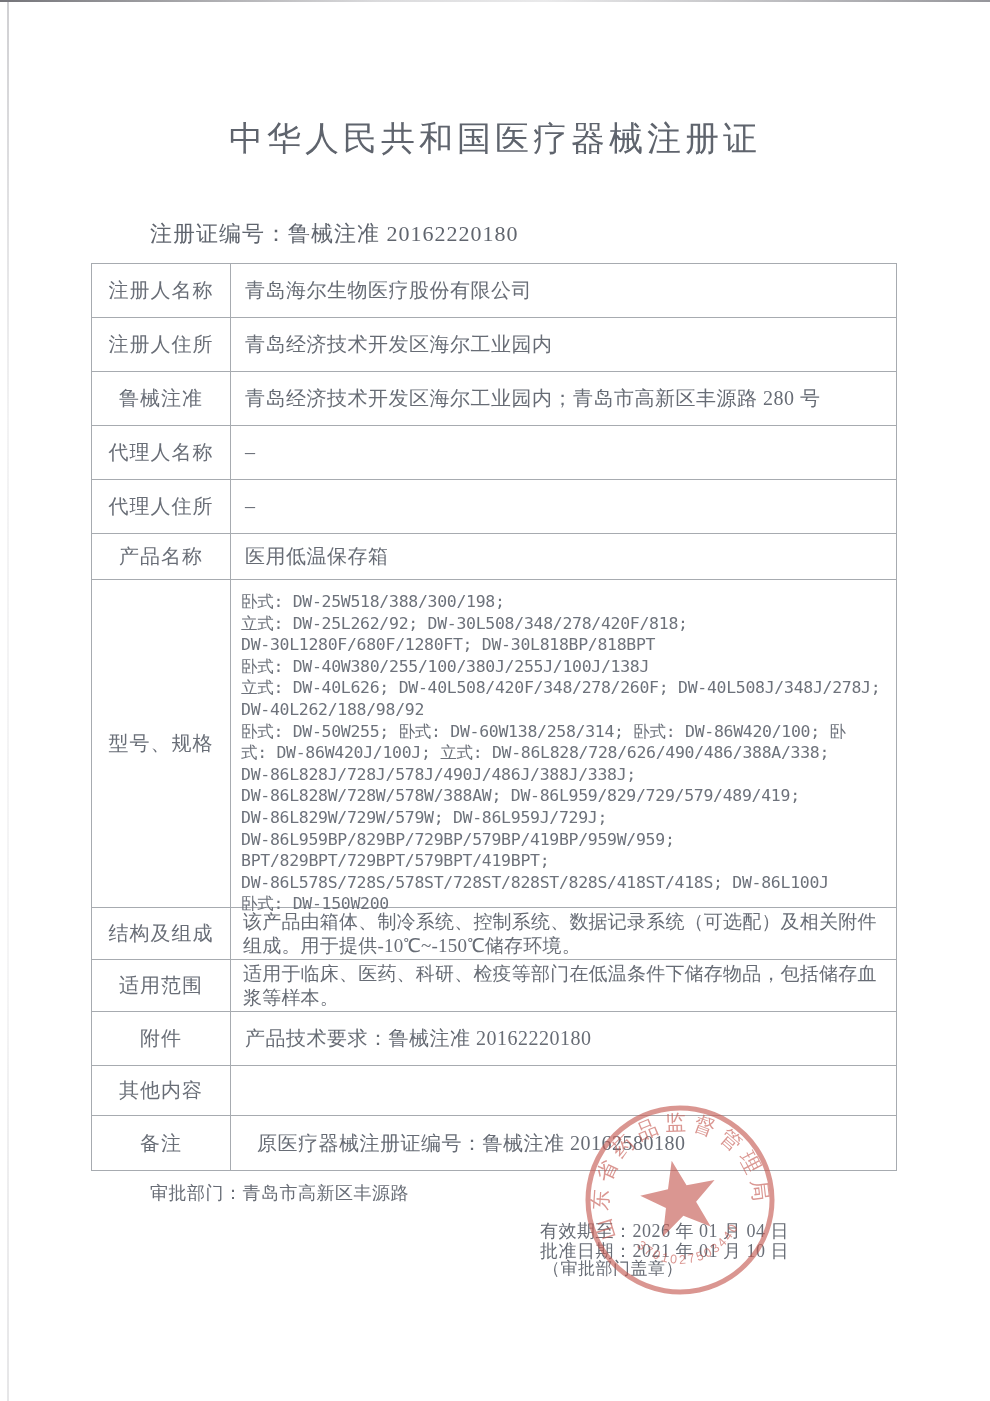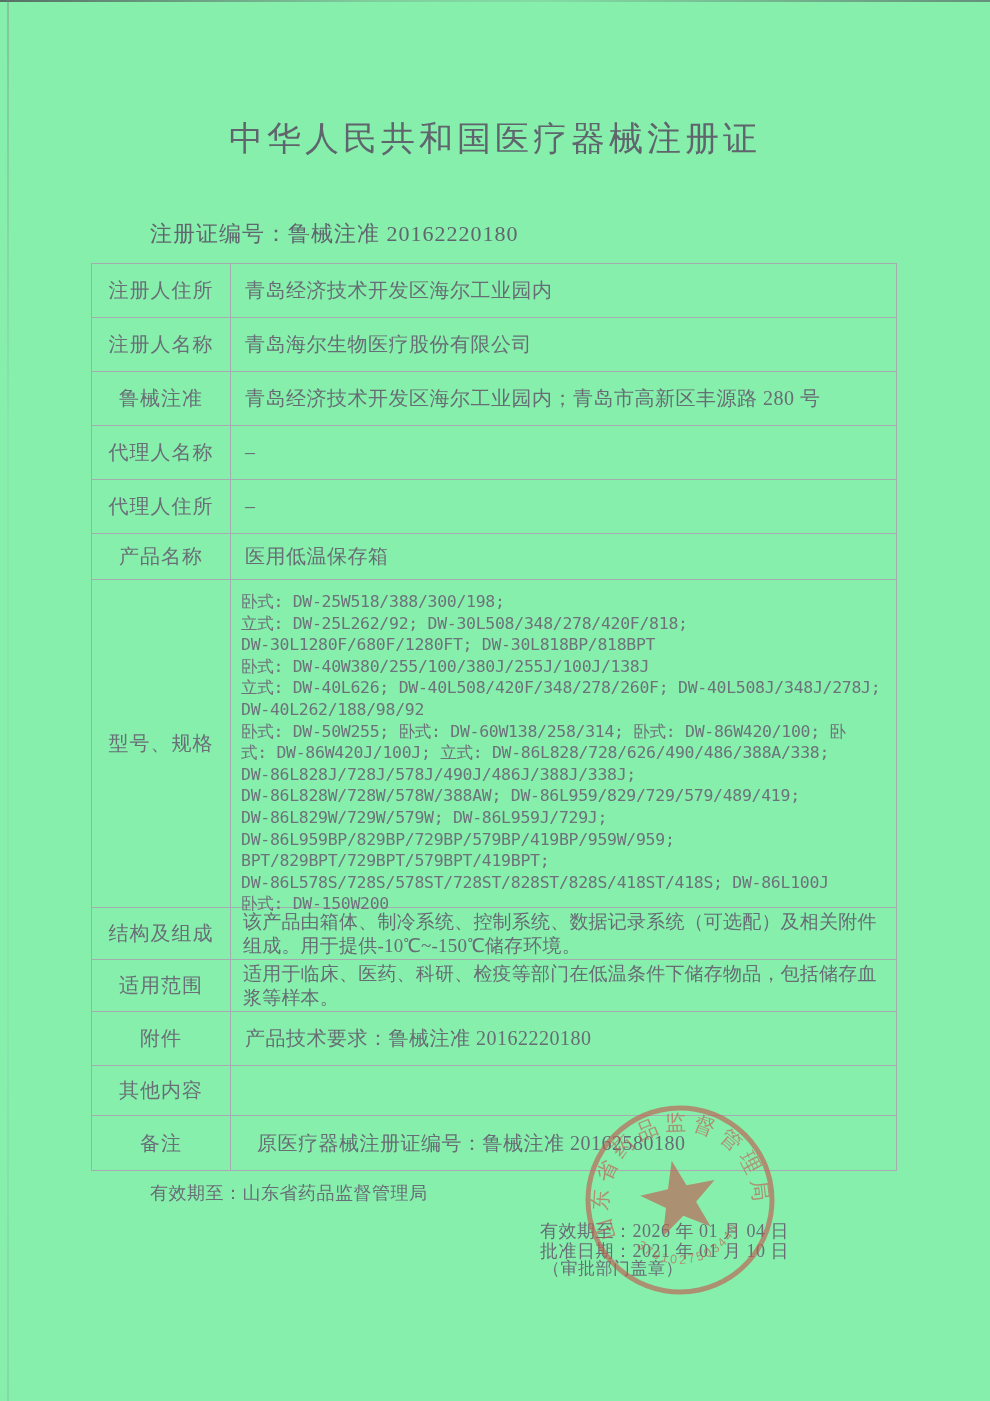--- a/index.html
+++ b/index.html
@@ -7,7 +7,7 @@
     position:relative;
     width:990px;height:1401px;
     margin:0 auto;
-    background:#86efac;
+    background:#ffffff;
     overflow:hidden;
     font-family:"Liberation Serif", serif;
     color:#666b74;

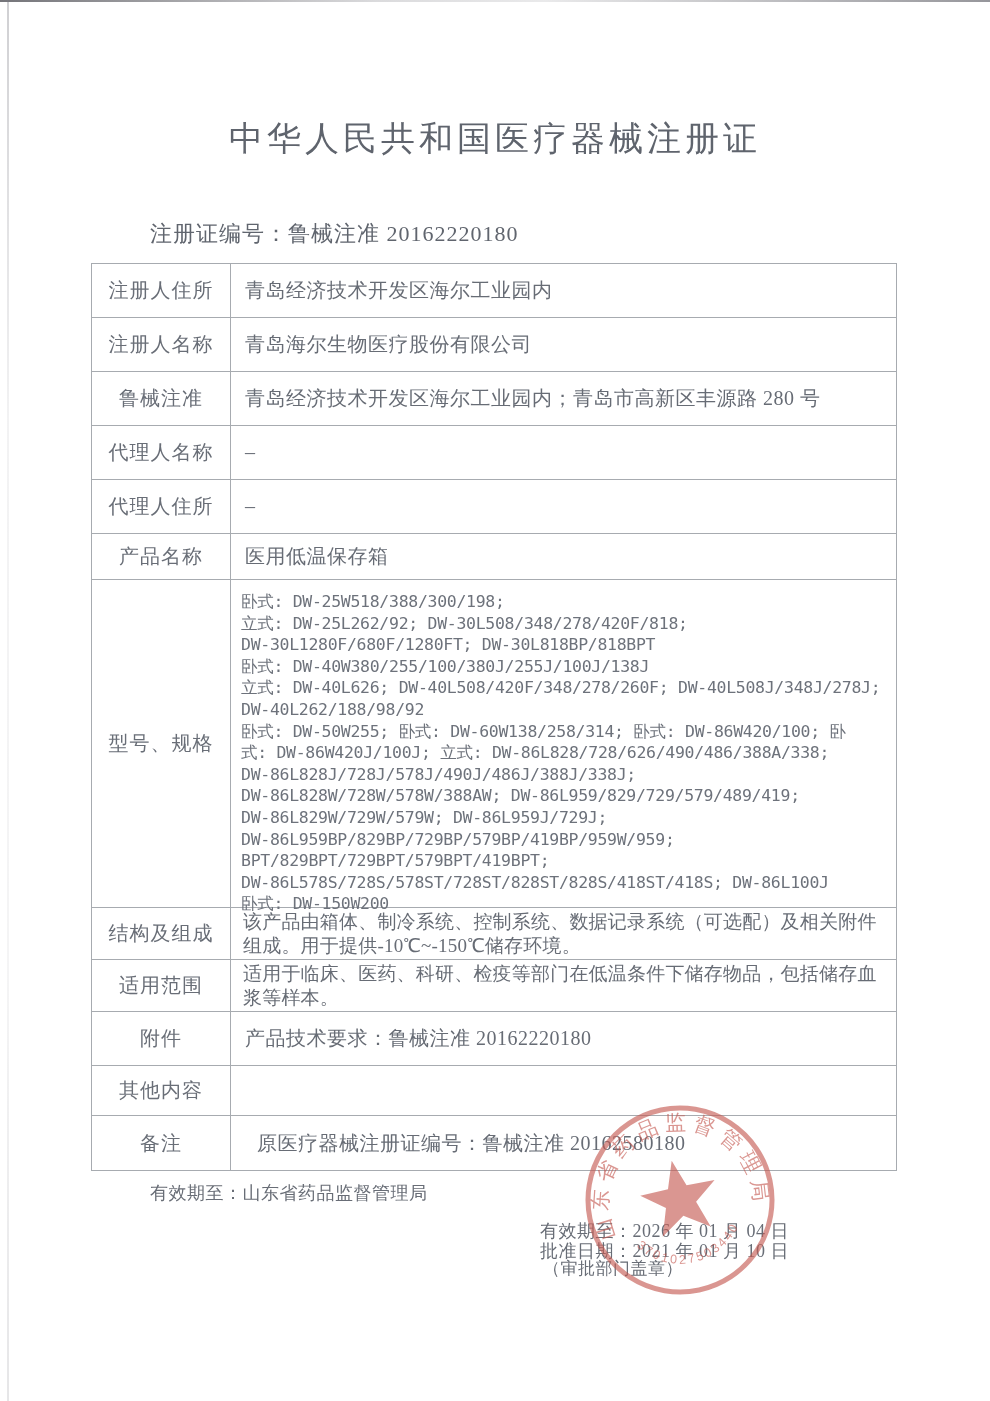--- a/index.html
+++ b/index.html
@@ -108,13 +108,13 @@
   <div class="tbl">
 
     <div class="row h54">
+      <div class="cell-label">注册人名称</div>
+      <div class="cell-value">青岛海尔生物医疗股份有限公司</div>
+    </div>
+
+    <div class="row h54">
       <div class="cell-label">注册人住所</div>
       <div class="cell-value">青岛经济技术开发区海尔工业园内</div>
-    </div>
-
-    <div class="row h54">
-      <div class="cell-label">注册人名称</div>
-      <div class="cell-value">青岛海尔生物医疗股份有限公司</div>
     </div>
 
     <div class="row h54">

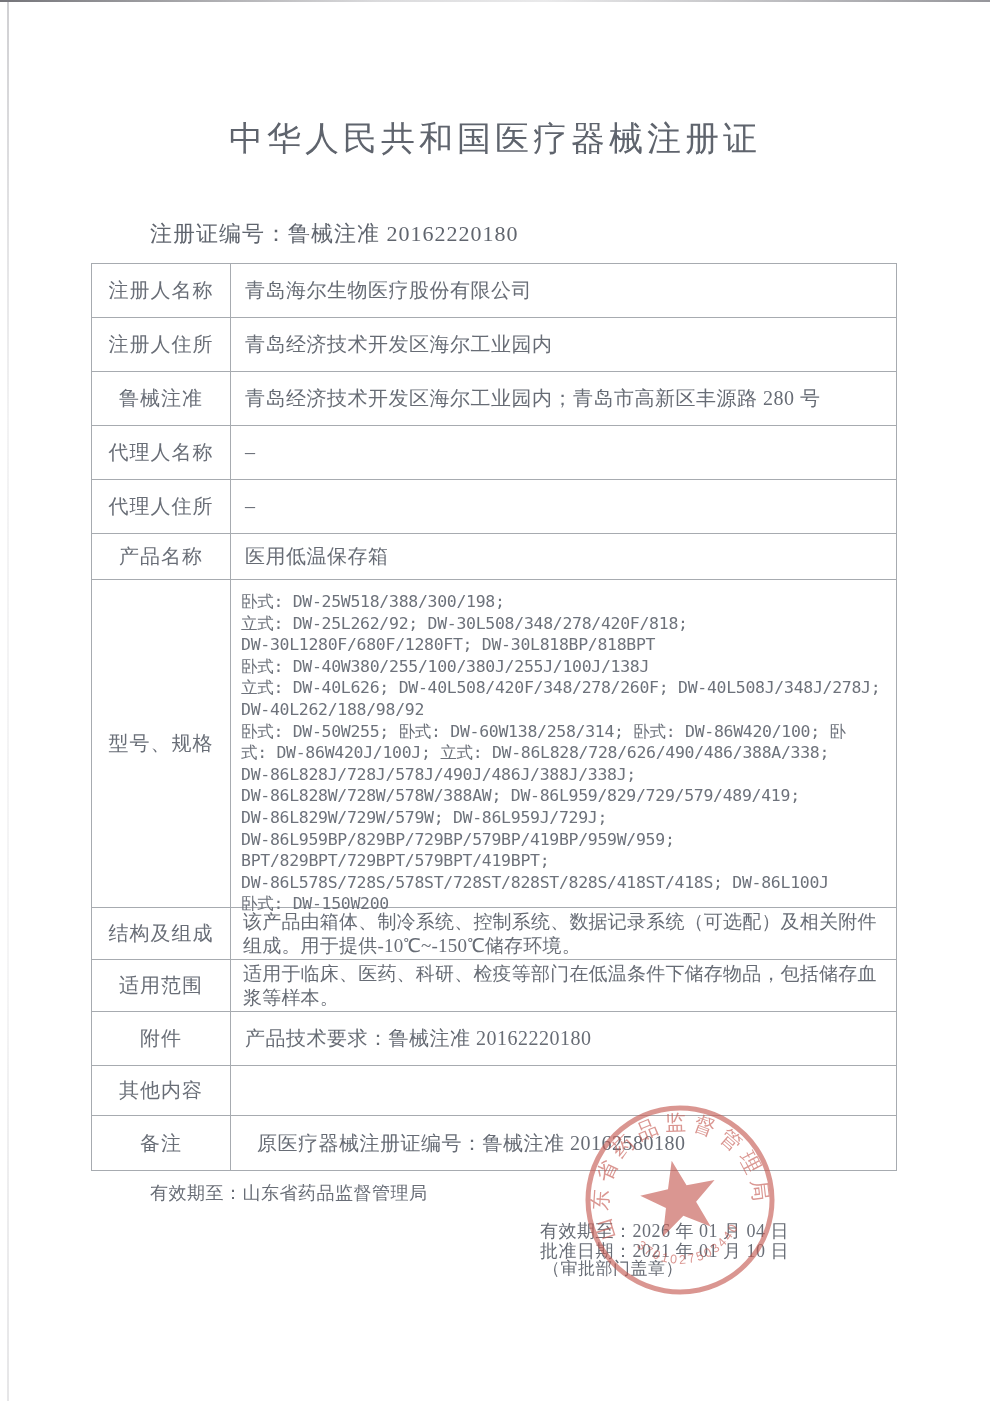--- a/index.html
+++ b/index.html
@@ -185,7 +185,7 @@
 
   </div>
 
-  <div class="footer-item f-dept">有效期至：山东省药品监督管理局</div>
+  <div class="footer-item f-dept">审批部门：青岛市高新区丰源路</div>
   <div class="footer-item f-date">批准日期：2021 年 01 月 10 日</div>
   <div class="footer-item f-valid">有效期至：2026 年 01 月 04 日</div>
   <div class="footer-item f-sealnote">（审批部门盖章）</div>

